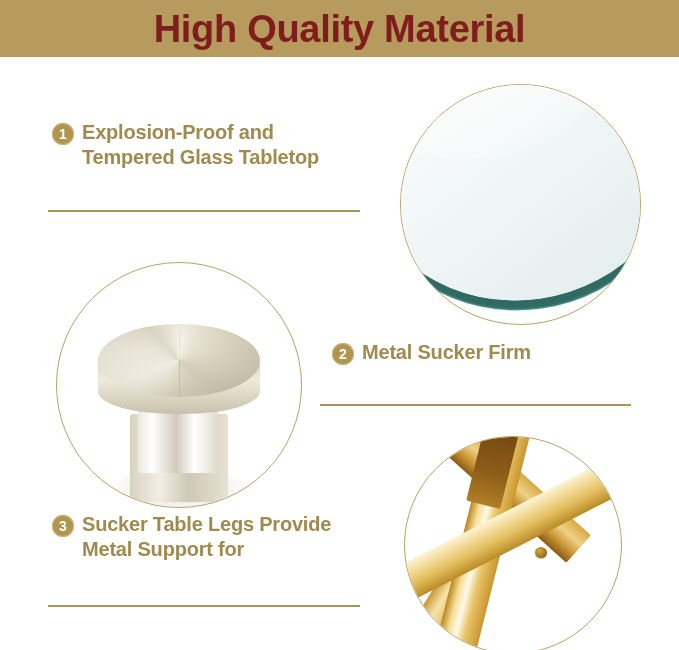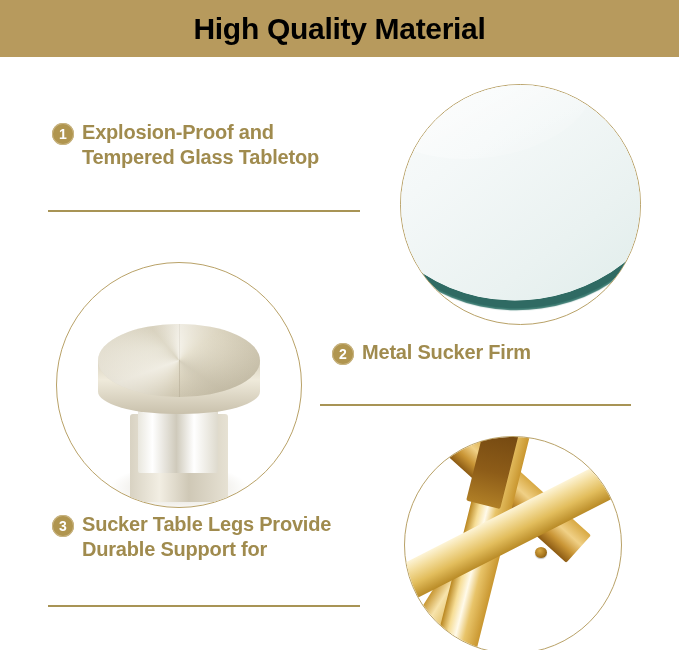--- a/index.html
+++ b/index.html
@@ -32,8 +32,8 @@
     justify-content: center;
   }
   #header-title {
-    color: #000000;
-    font-size: 30px;
+    color: #7f1d1d;
+    font-size: 38px;
     font-weight: bold;
     letter-spacing: -0.3px;
     line-height: 1;

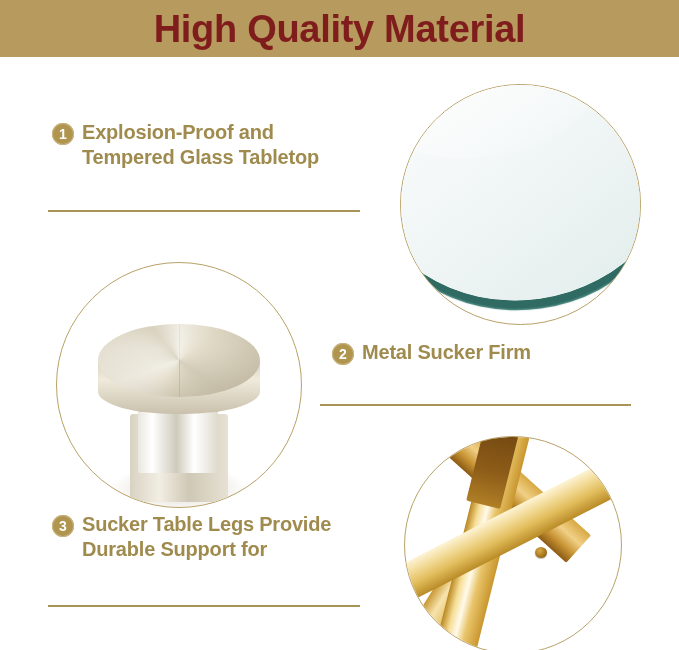--- a/index.html
+++ b/index.html
@@ -313,7 +313,7 @@
       <div class="num-badge">3</div>
       <div class="feature-text">
         <span class="line">Sucker Table Legs Provide</span>
-        <span class="line">Durable Support for</span>
+        <span class="line">Metal Support for</span>
       </div>
     </div>
   </div>

